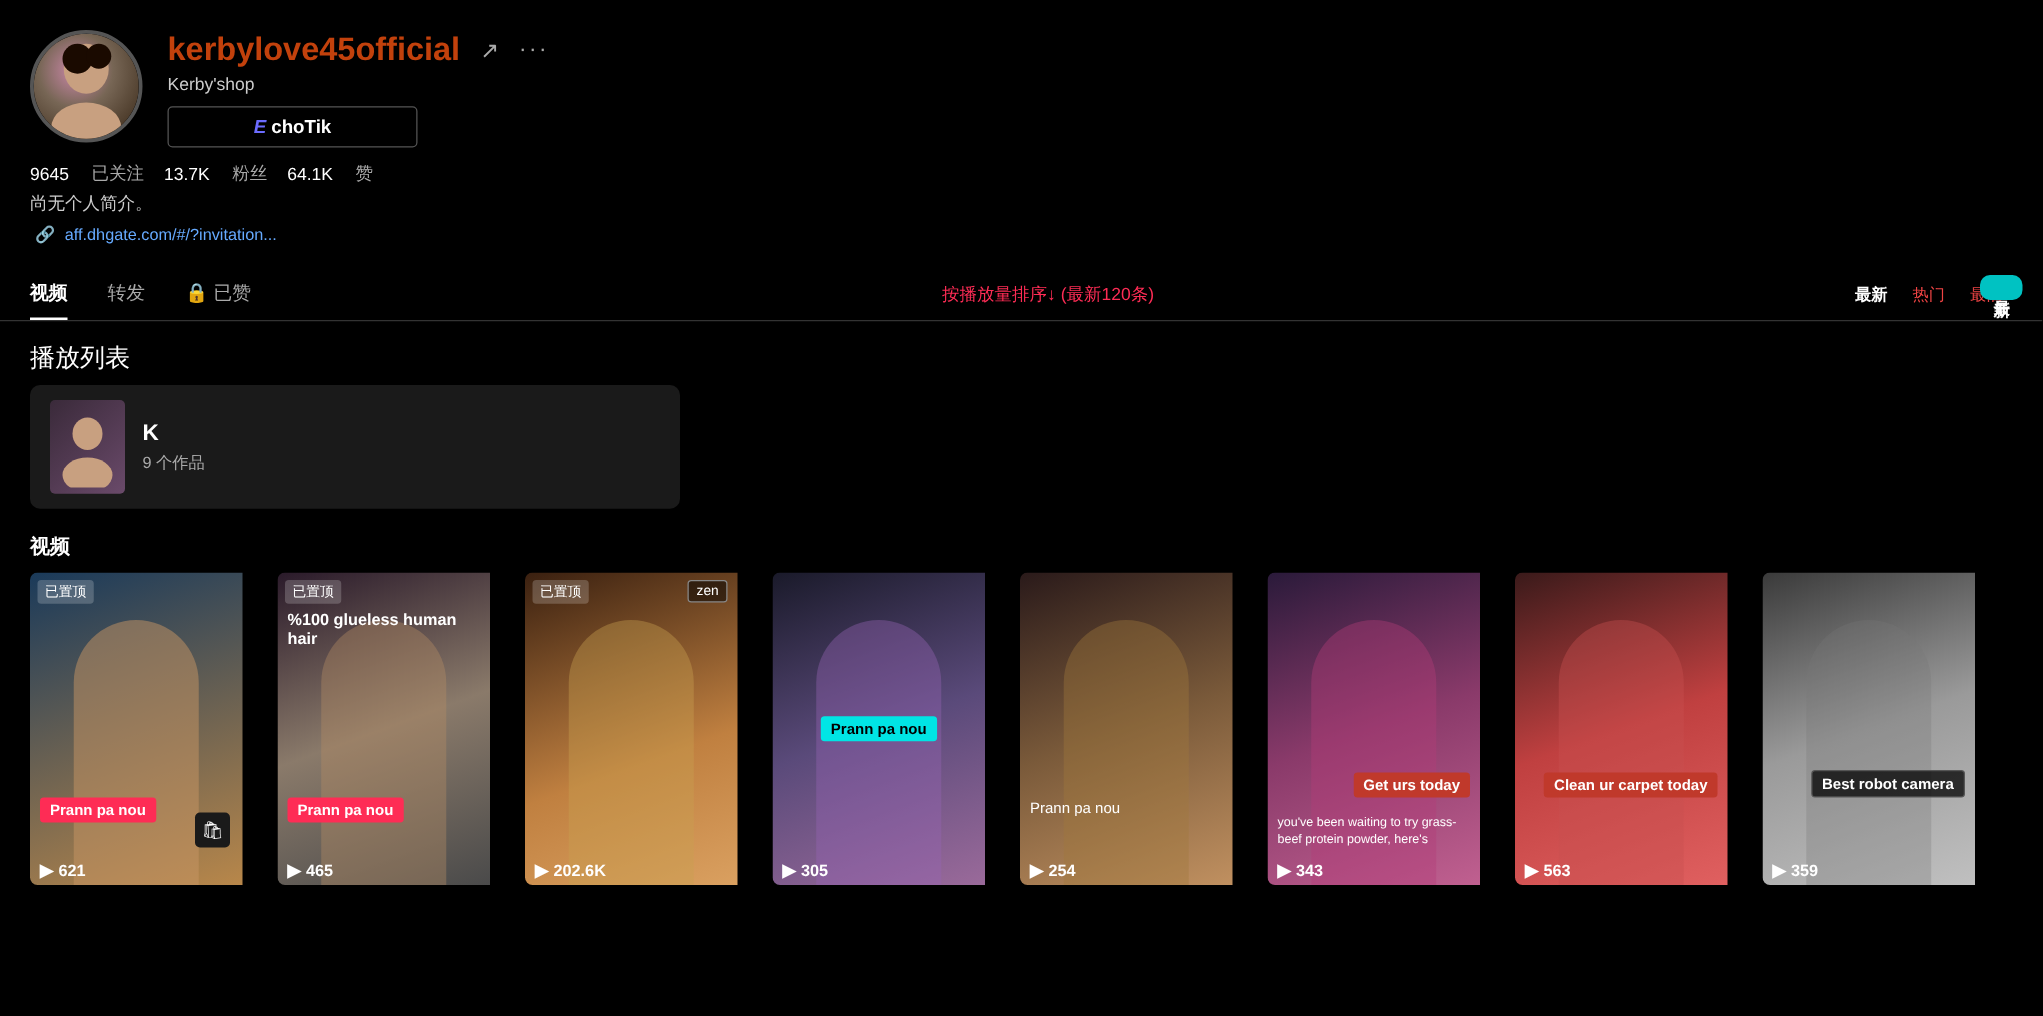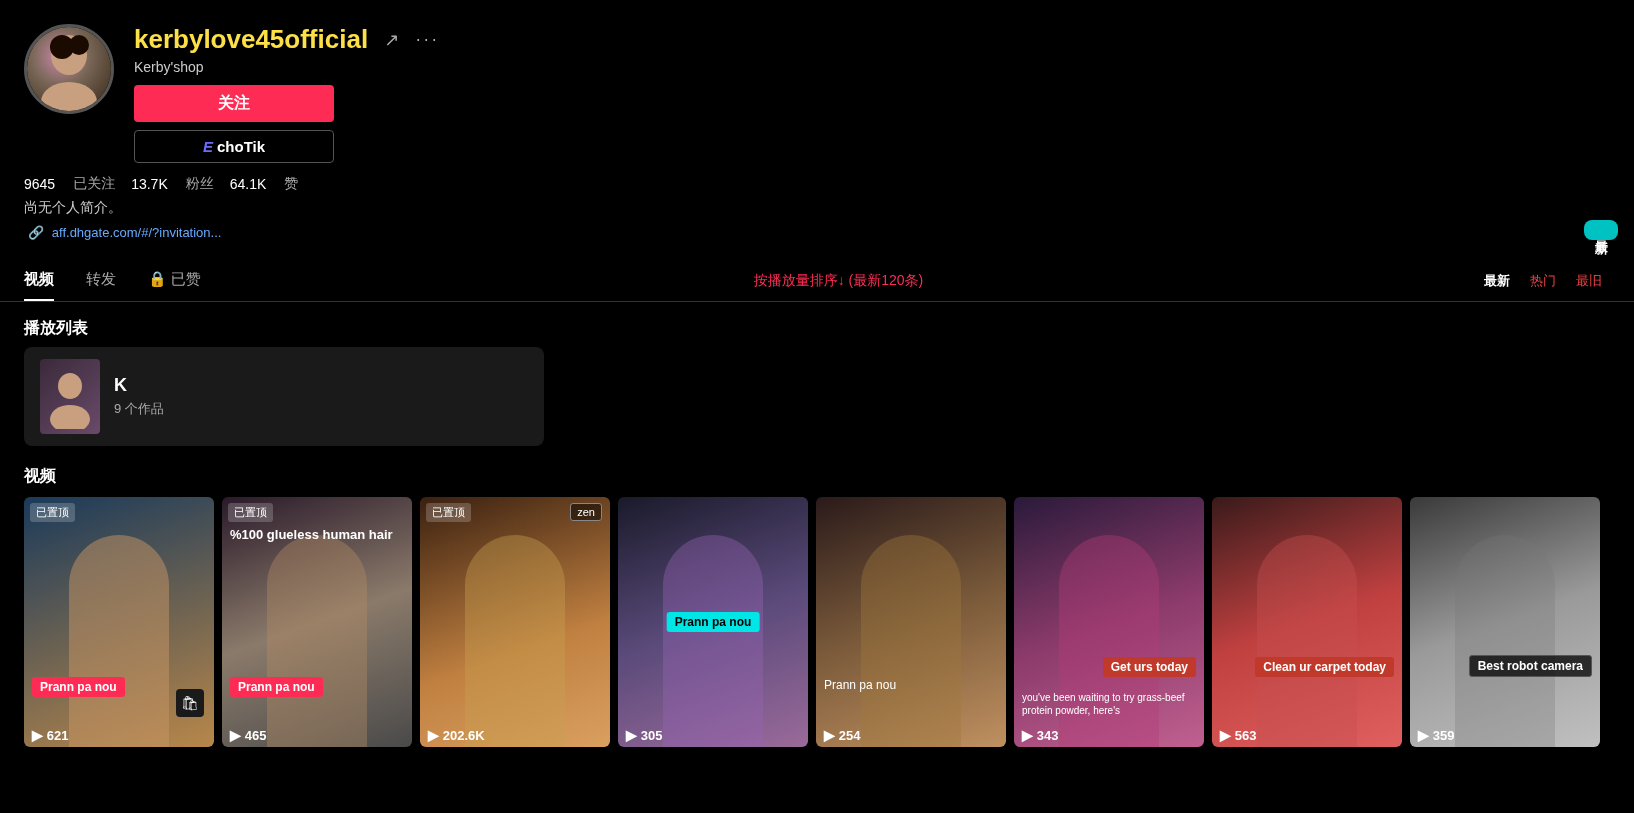--- a/index.html
+++ b/index.html
@@ -51,7 +51,7 @@
     .username {
       font-size: 26px;
       font-weight: 700;
-      color: #fde047;
+      color: #c2410c;
     }
     .icon-share {
       color: #aaa;

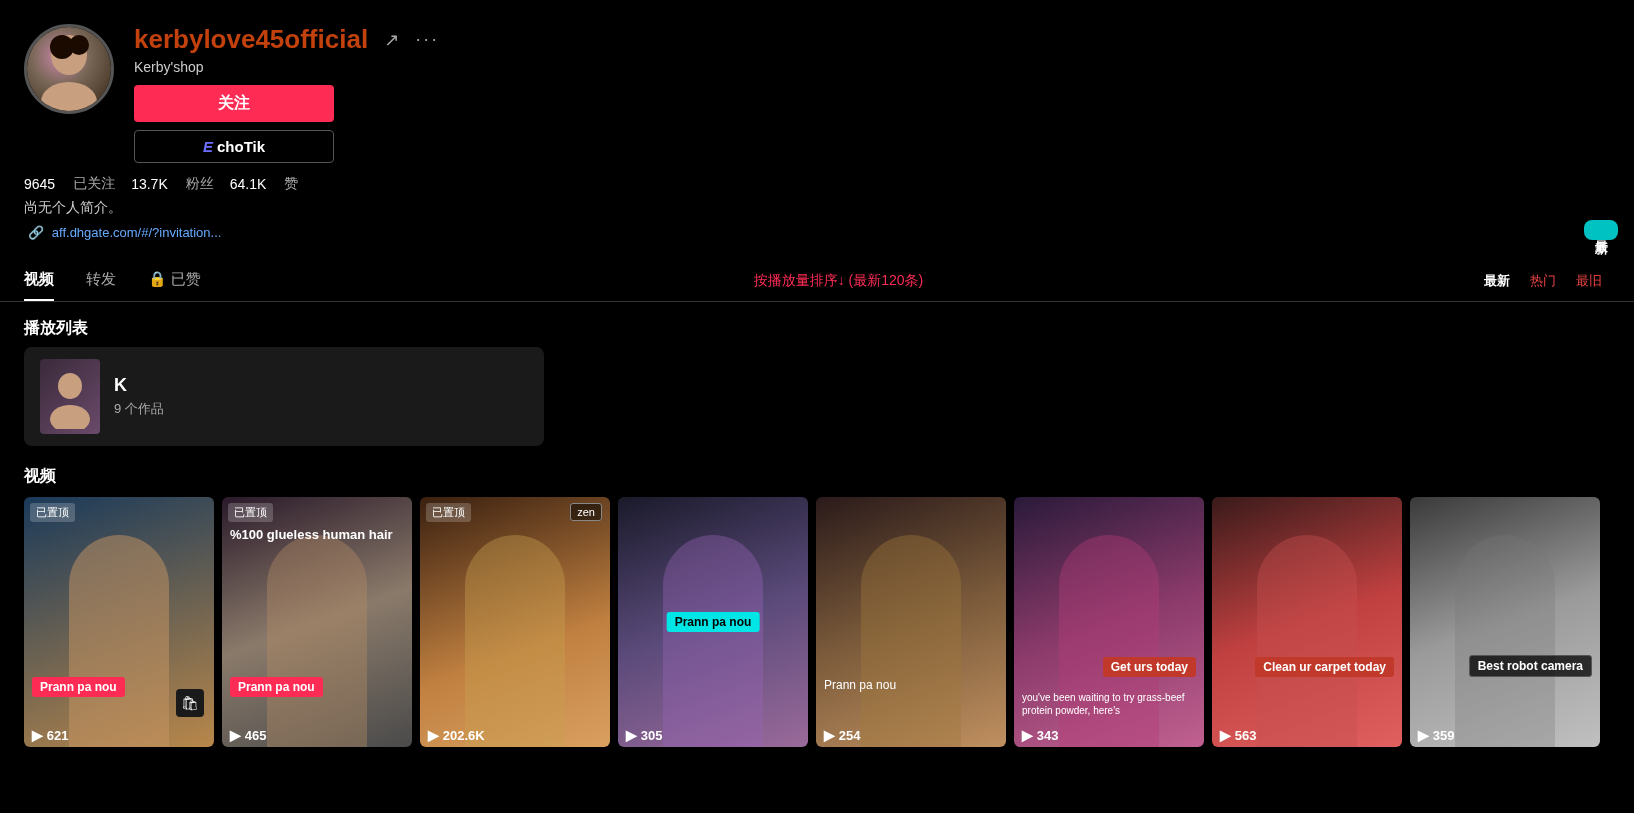--- a/index.html
+++ b/index.html
@@ -353,7 +353,6 @@
       <span class="icon-more">···</span>
     </div>
     <div class="shop-name">Kerby'shop</div>
-    <button class="btn-follow">关注</button>
     <button class="btn-echotik">
       <span class="echotik-e">E</span>
         <span>choTik</span>

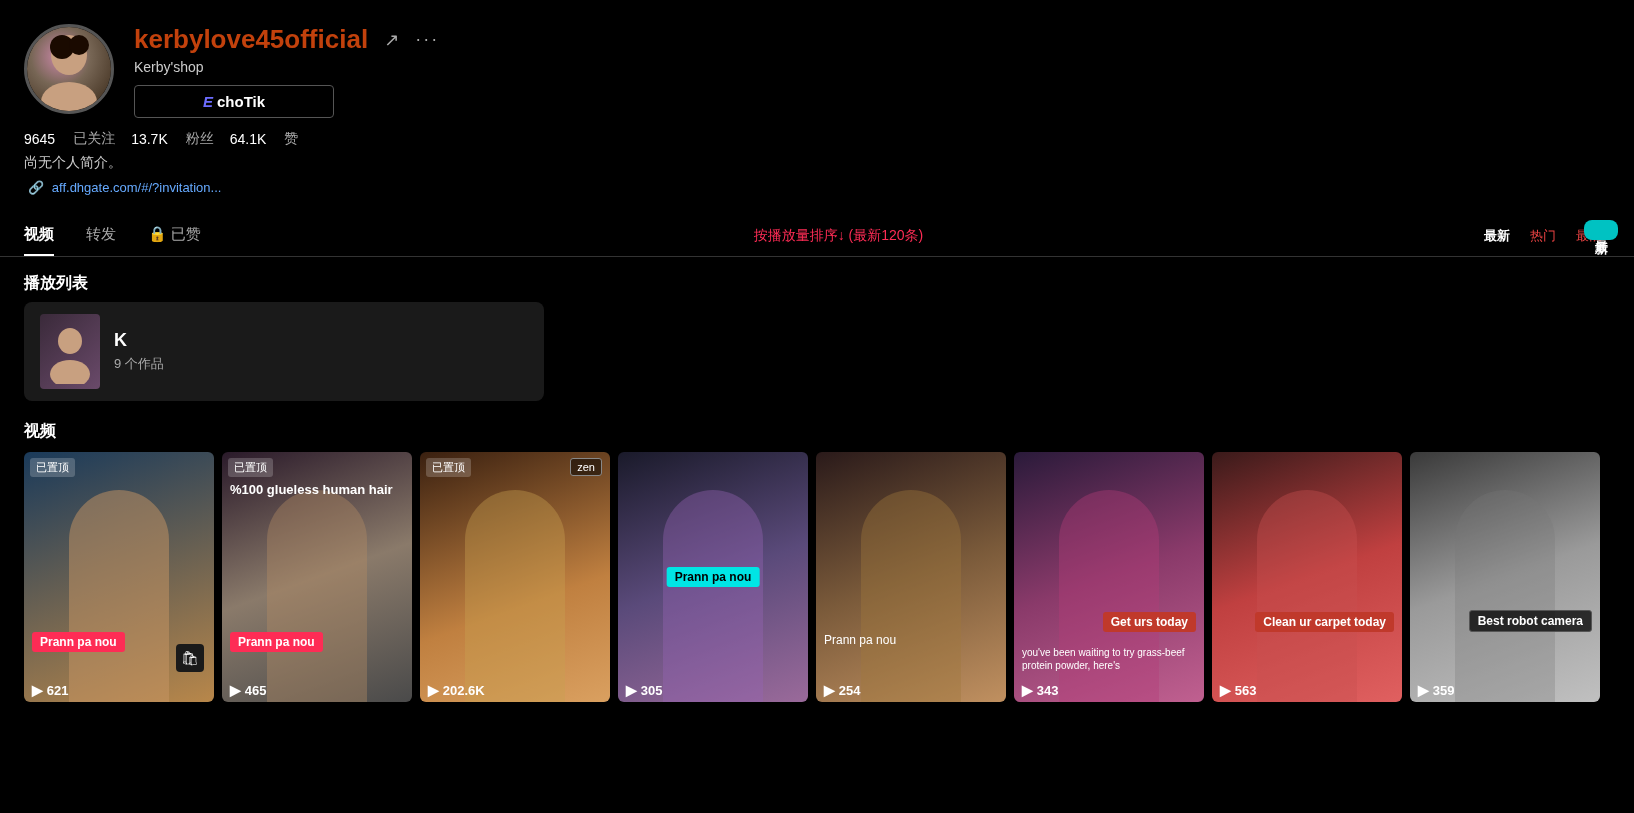--- a/index.html
+++ b/index.html
@@ -191,8 +191,8 @@
     
     .section-title {
       padding: 16px 24px 8px 24px;
-      font-size: 16px;
-      font-weight: 700;
+      font-size: 20px;
+      font-weight: 400;
     }
 
     

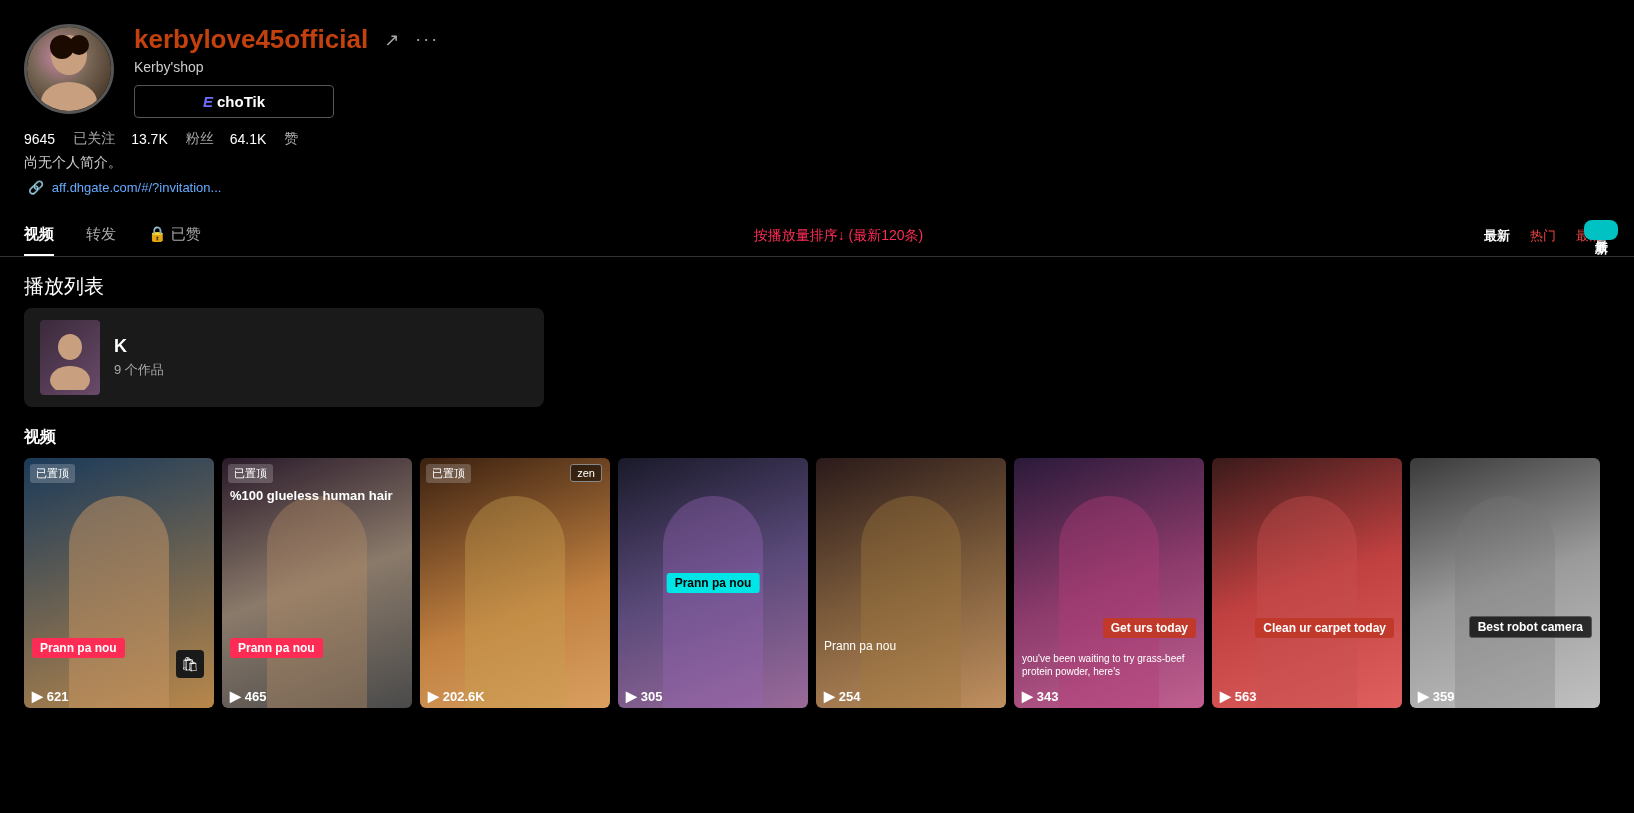--- a/index.html
+++ b/index.html
@@ -246,7 +246,7 @@
       flex-shrink: 0;
     }
     .video-thumb {
-      width: 190px;
+      width: 170px;
       height: 250px;
       display: flex;
       align-items: center;

